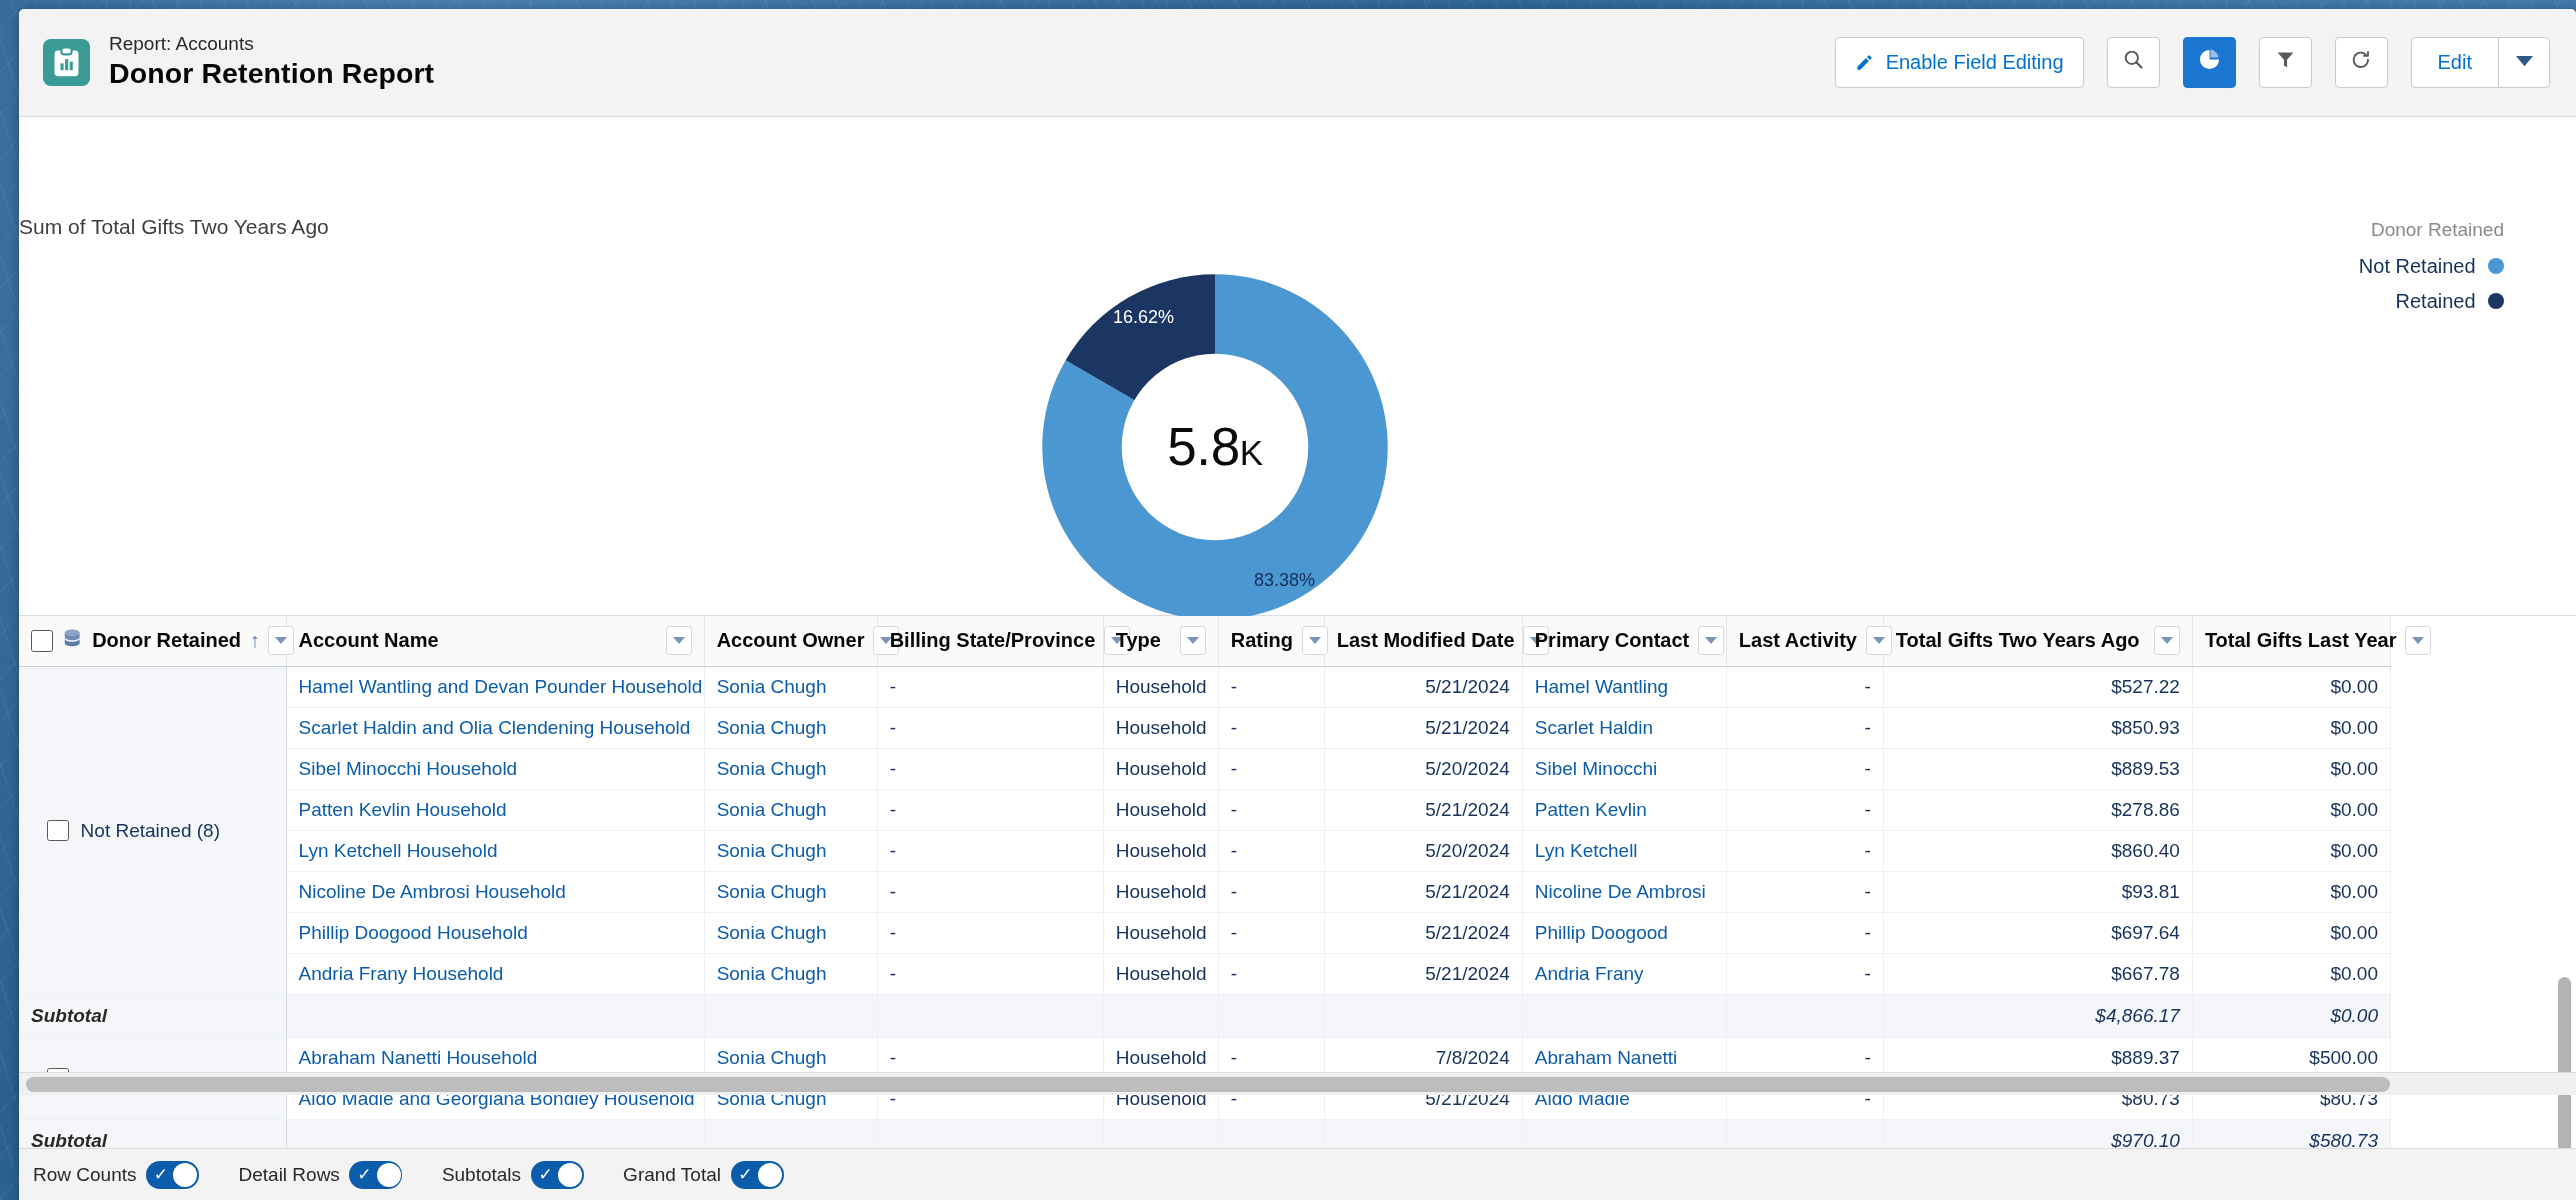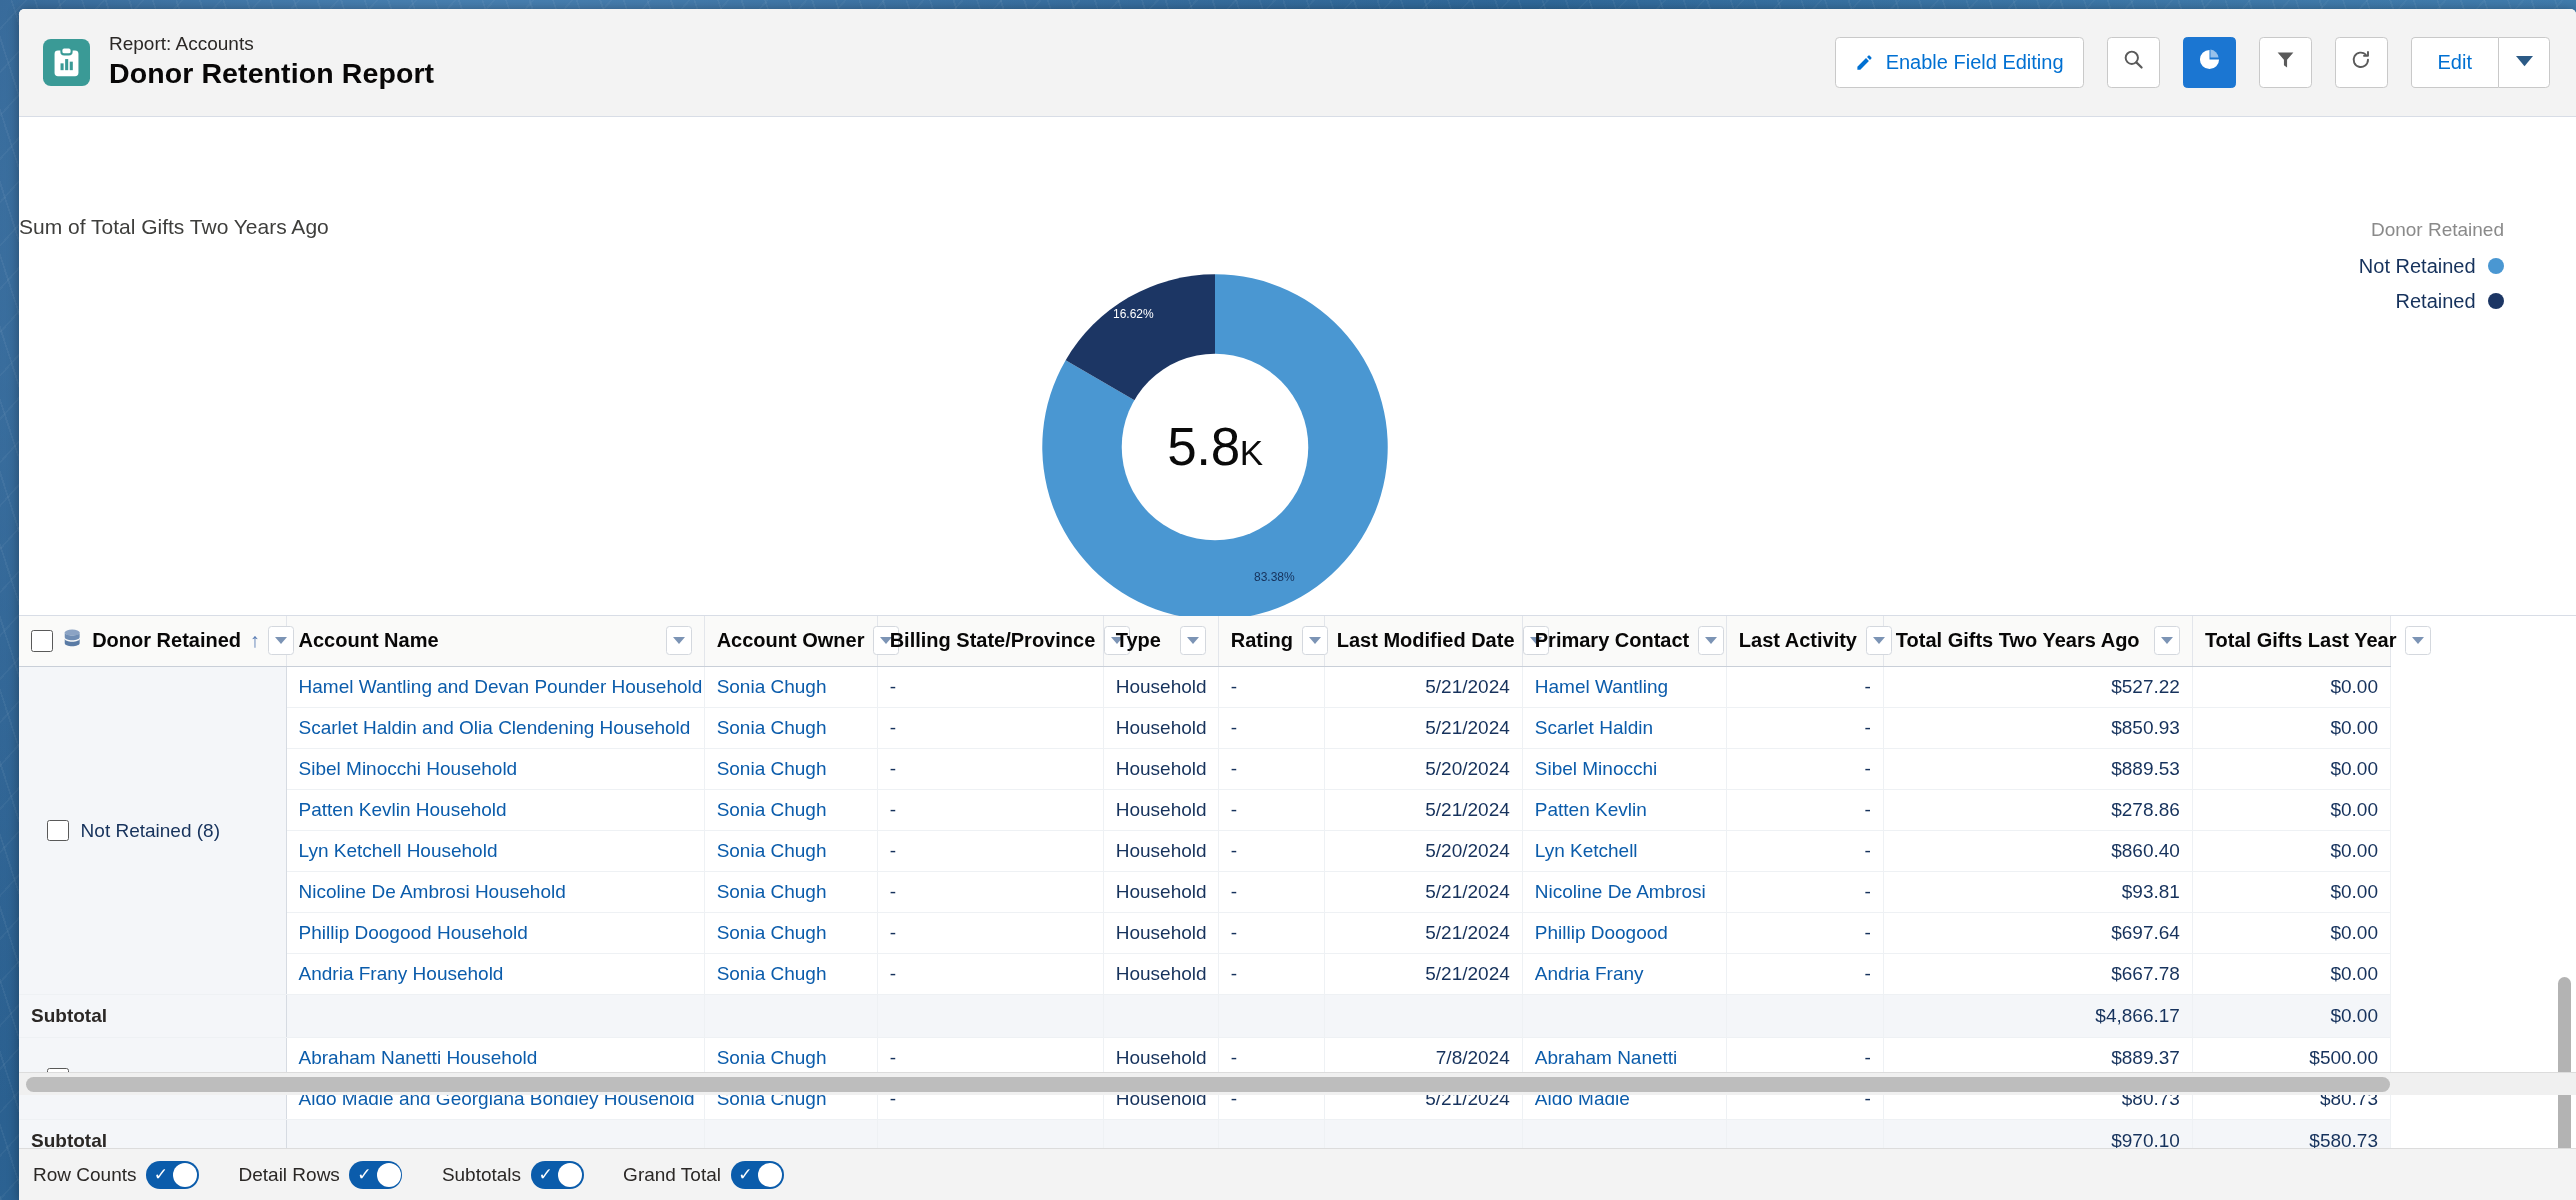--- a/index.html
+++ b/index.html
@@ -88,7 +88,7 @@
     gap: 12px; margin-bottom: 12px; font-size: 20px; color: #16325c;
   }
   #legend .swatch { width: 16.4px; height: 16.4px; border-radius: 50%; flex: 0 0 16.4px; }
-  .pct-label { position: absolute; font-size: 12px; }
+  .pct-label { position: absolute; font-size: 18px; }
   #pct-retained { left: 1094px; top: 190px; color: #ffffff; }
   #pct-notretained { left: 1235px; top: 453px; color: #16325c; }
   #donut-center {

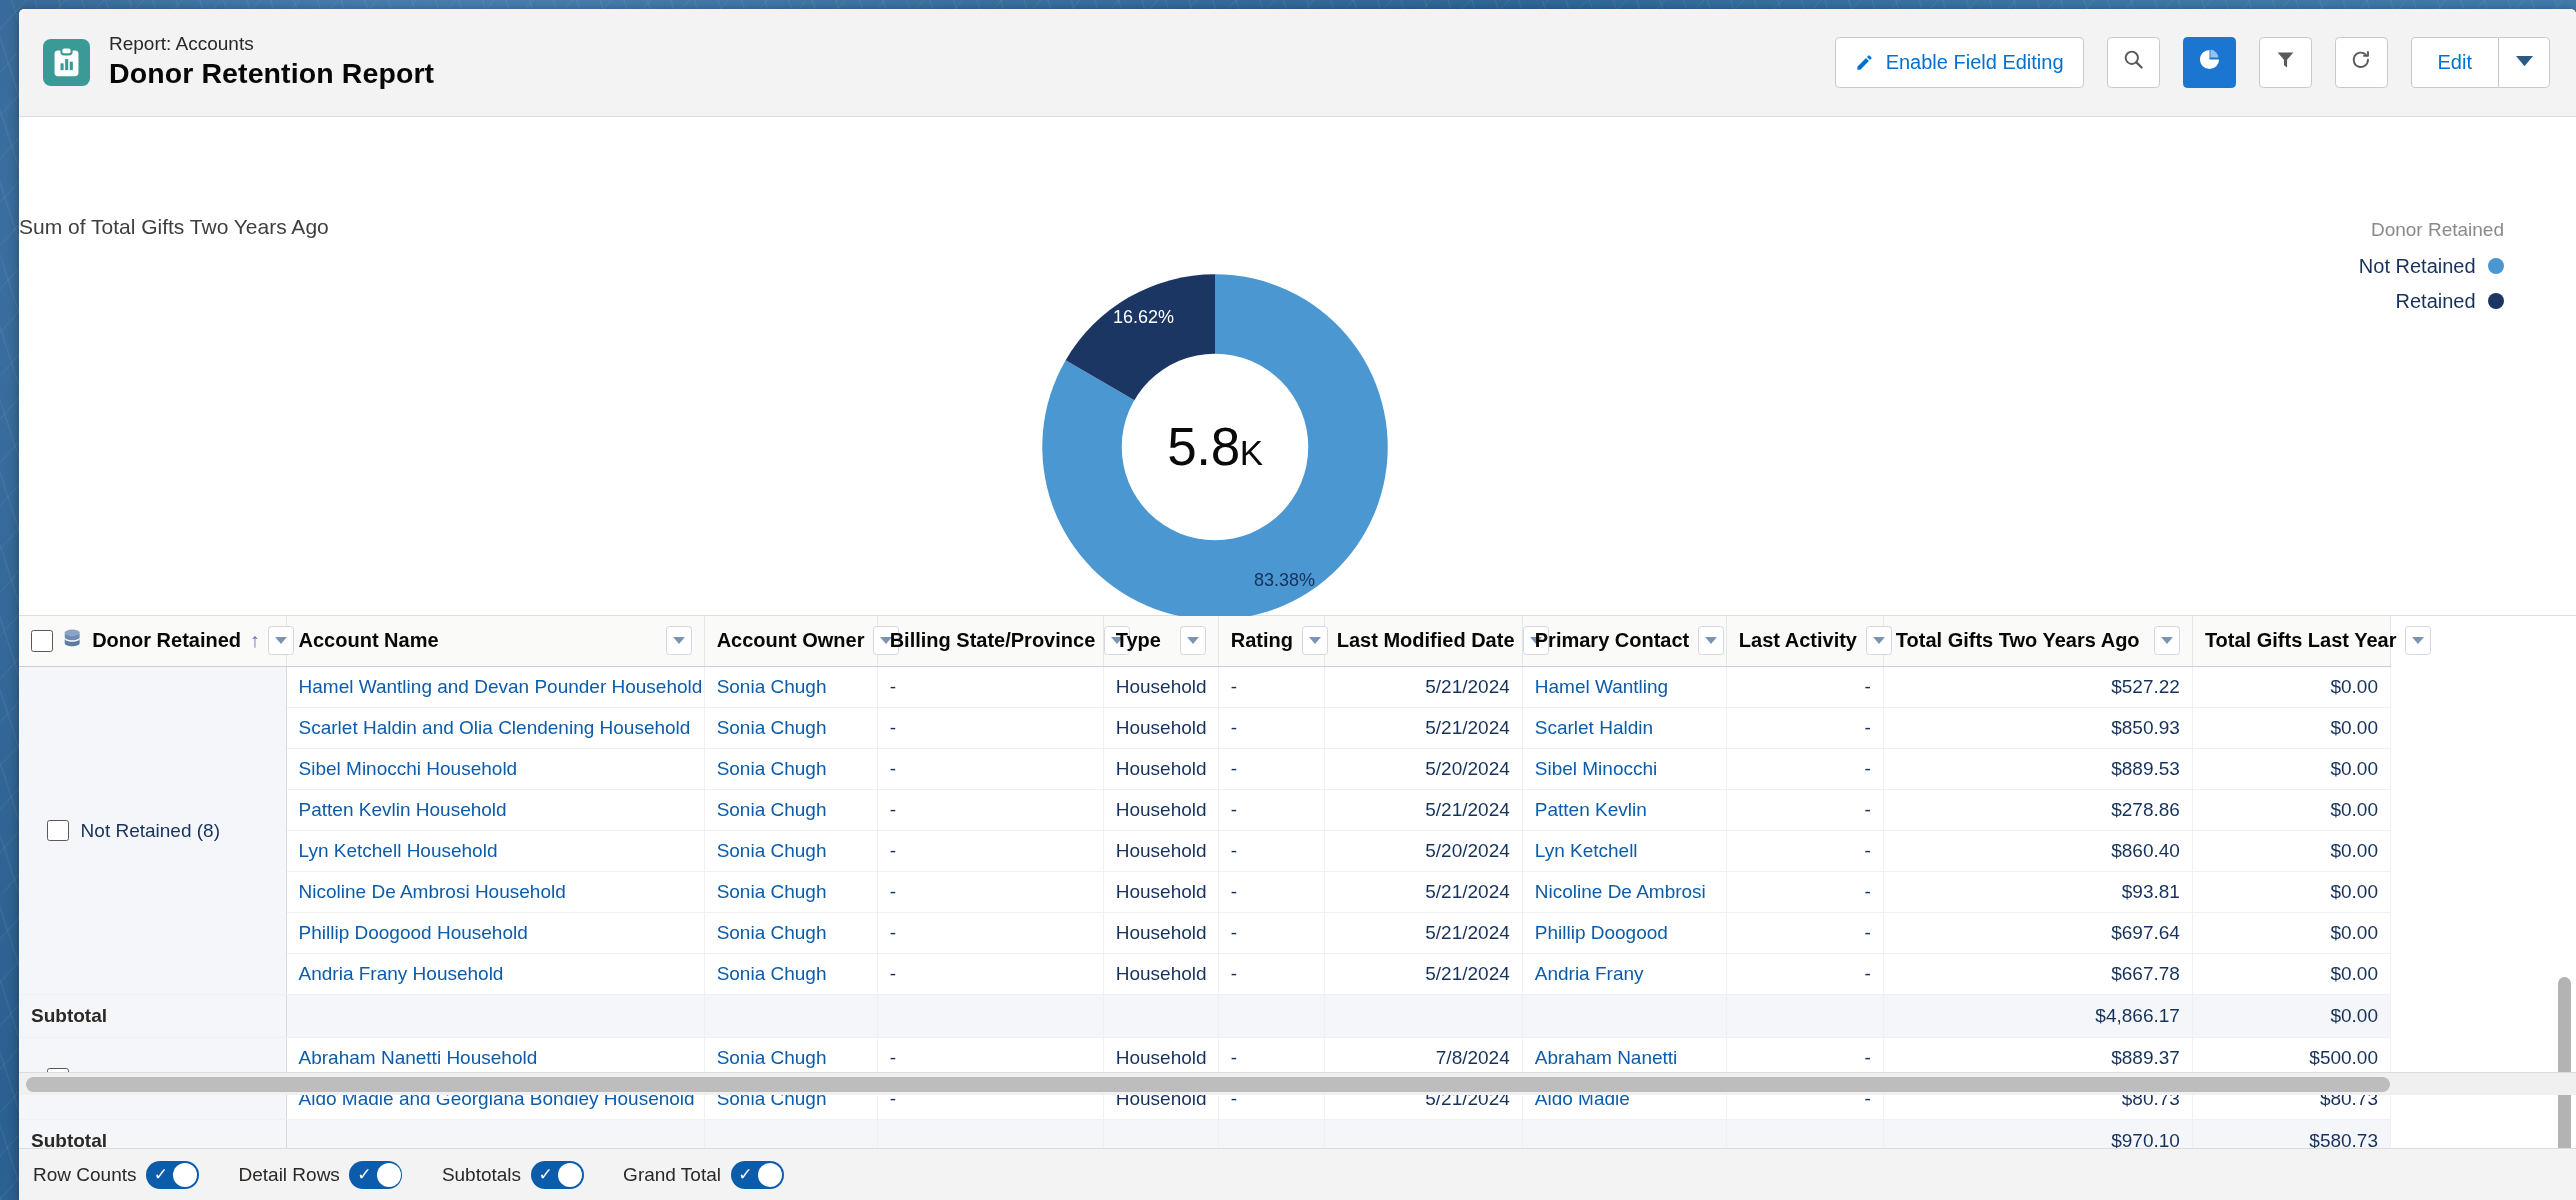--- a/index.html
+++ b/index.html
@@ -132,7 +132,7 @@
     font-size: 19px; color: #16325c; padding-left: 28px;
   }
   td.group-cell .gc { display: flex; align-items: center; gap: 12px; }
-  tr.subtotal td { background: #f4f6f9; font-weight: bold; color: #2b2826; height: 43px; }
+  tr.subtotal td { background: #f4f6f9; font-weight: bold; color: #2b2826; height: 43px; font-style: italic; }
   tr.subtotal td.num { font-weight: normal; color: #16325c; }
   tr.subtotal td.first { border-right: 0.9px solid #d6dbe2; }
   

